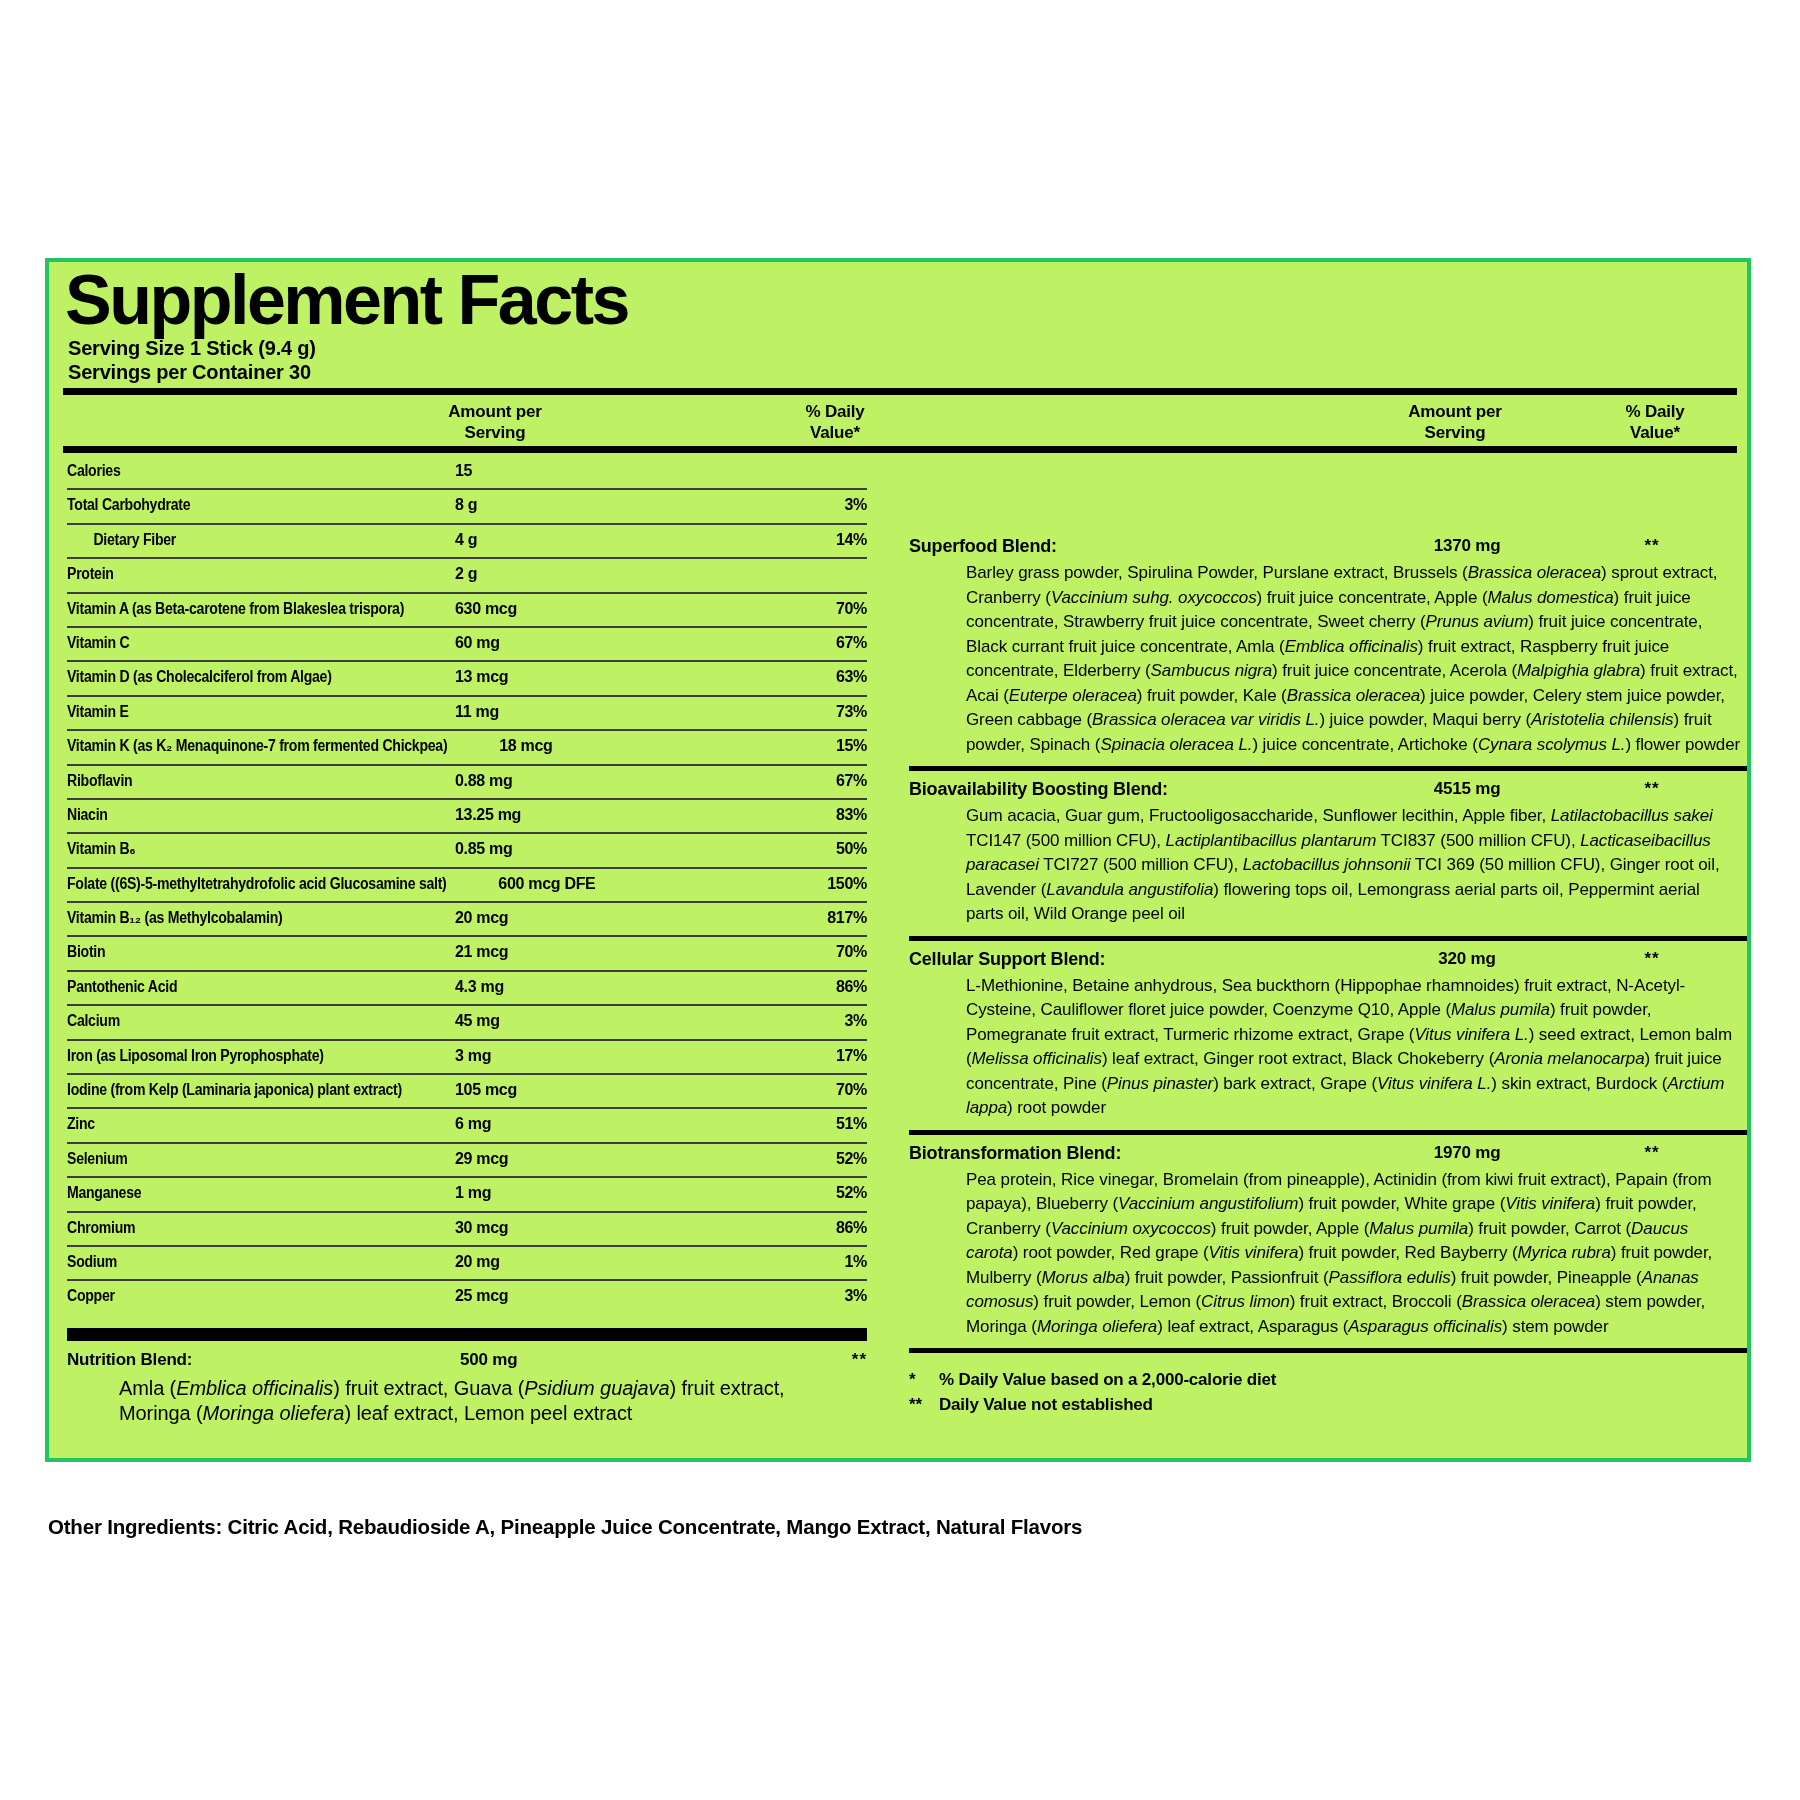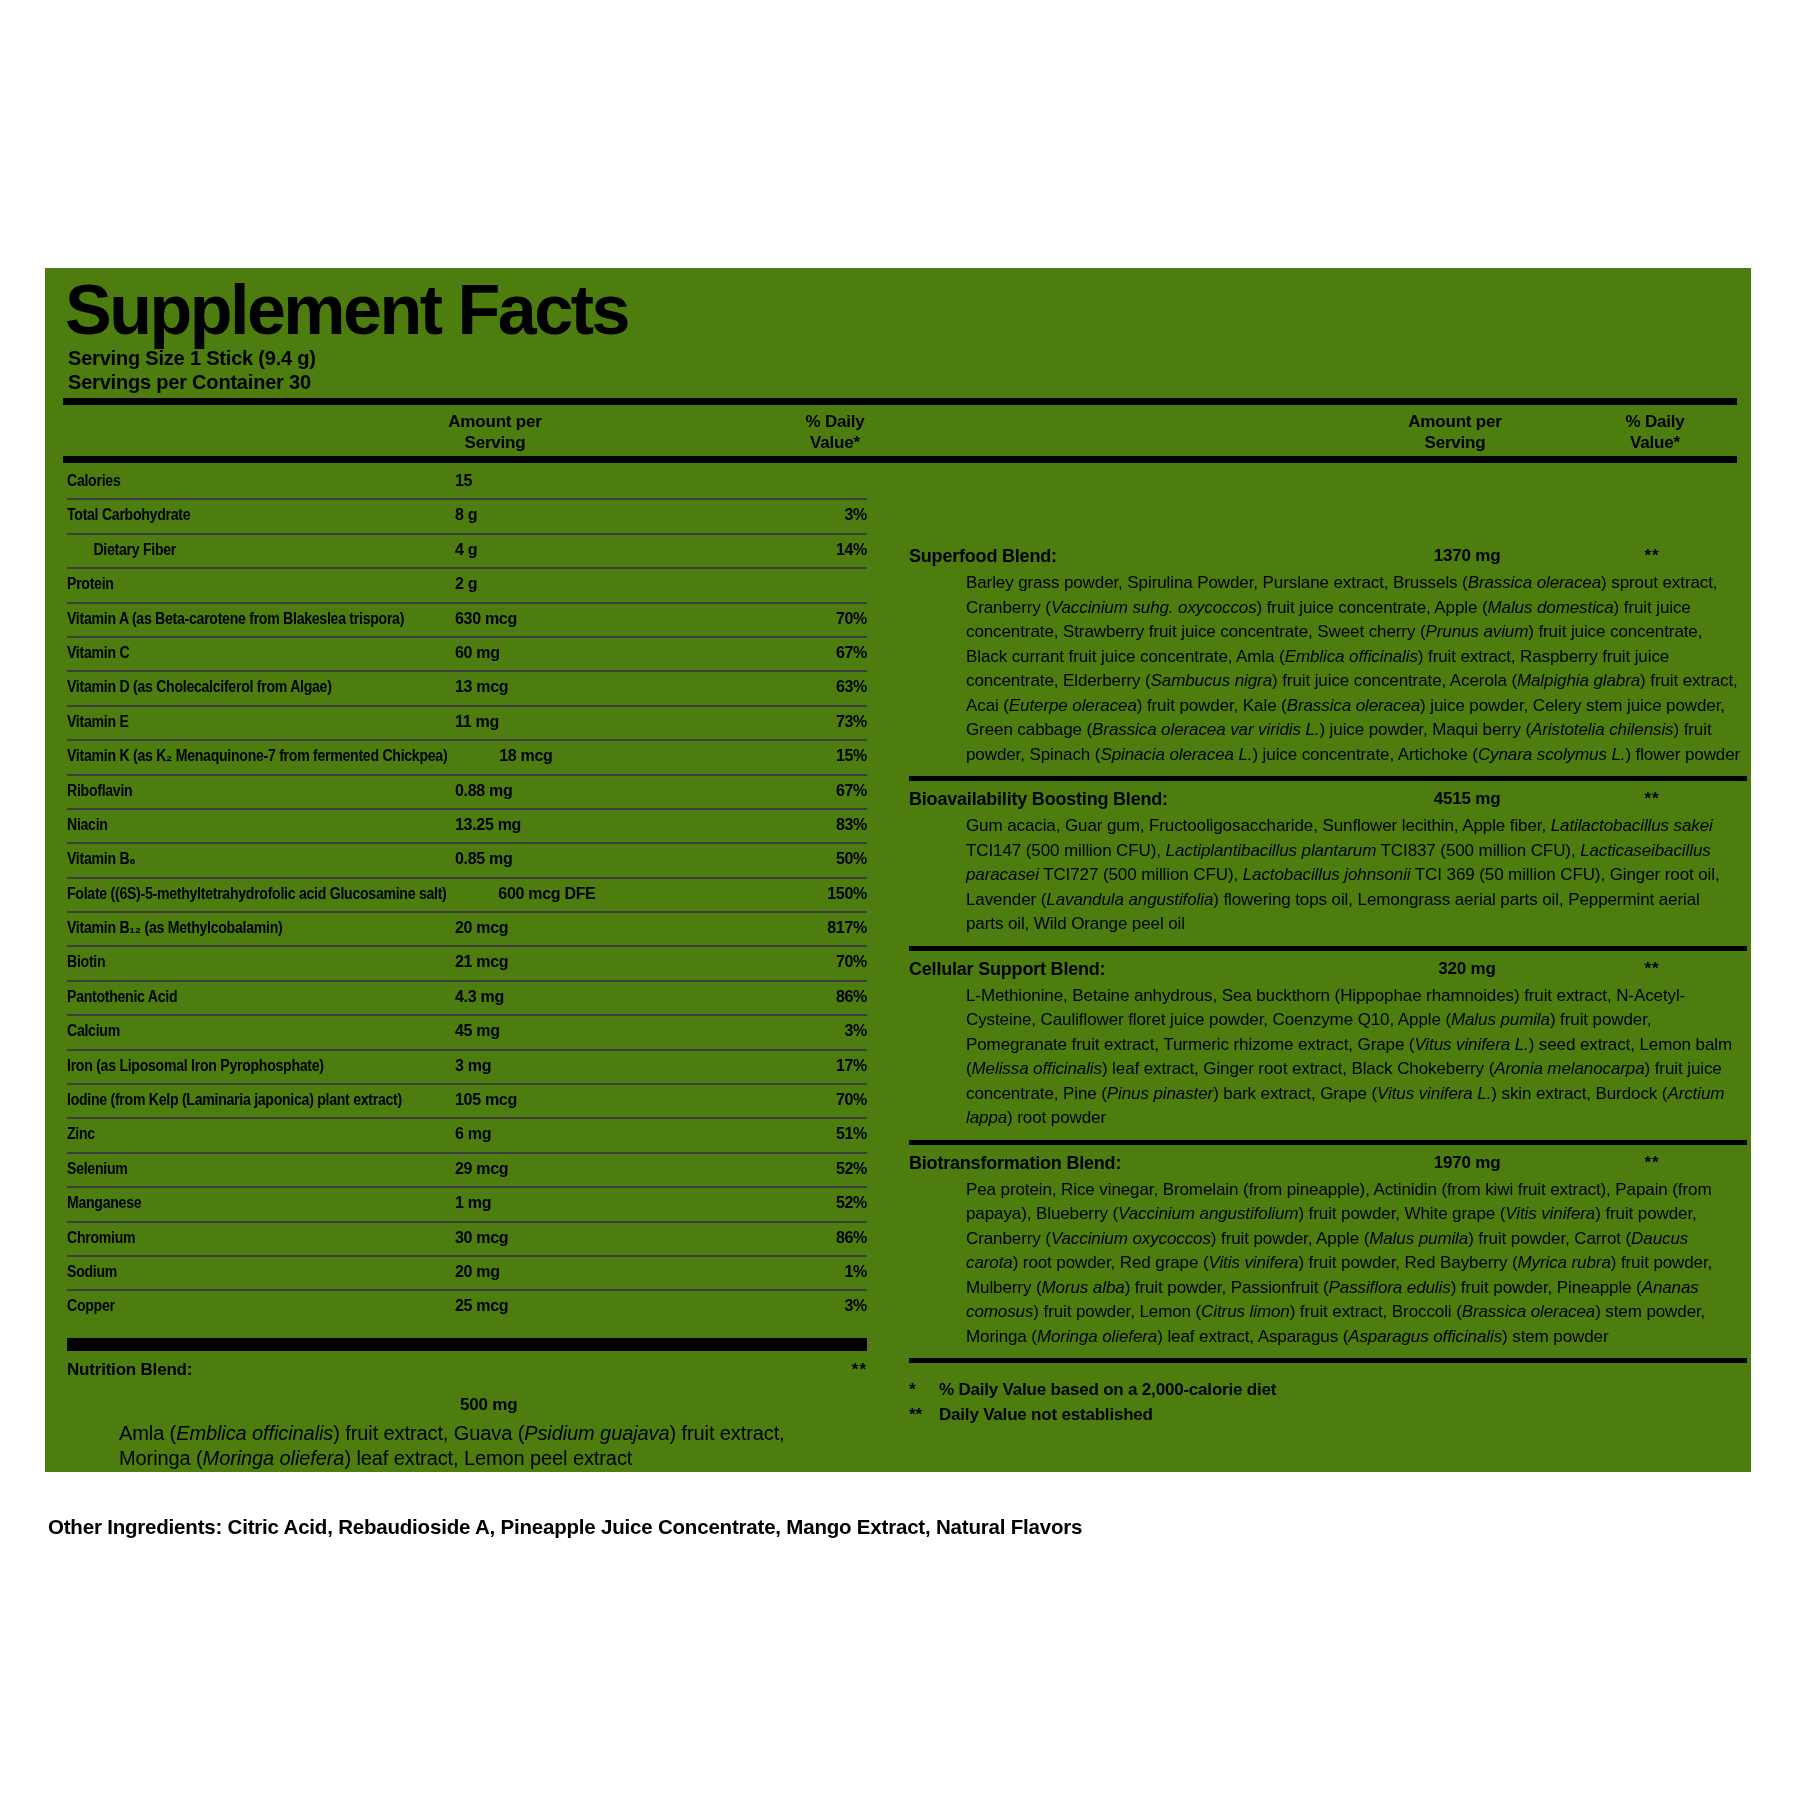--- a/index.html
+++ b/index.html
@@ -8,8 +8,8 @@
     font-family:"Liberation Sans", sans-serif;position:relative;
   }
   .label-box{
-    position:absolute;left:45px;top:268px;width:1698px;height:1196px;
-    border:4px solid #4d7c0f;background:#4d7c0f;
+    position:absolute;left:45px;top:258px;width:1698px;height:1196px;
+    border:4px solid #22c55e;background:#bef264;
   }
   .title{
     position:absolute;left:16px;top:-2px;font-size:70px;font-weight:800;

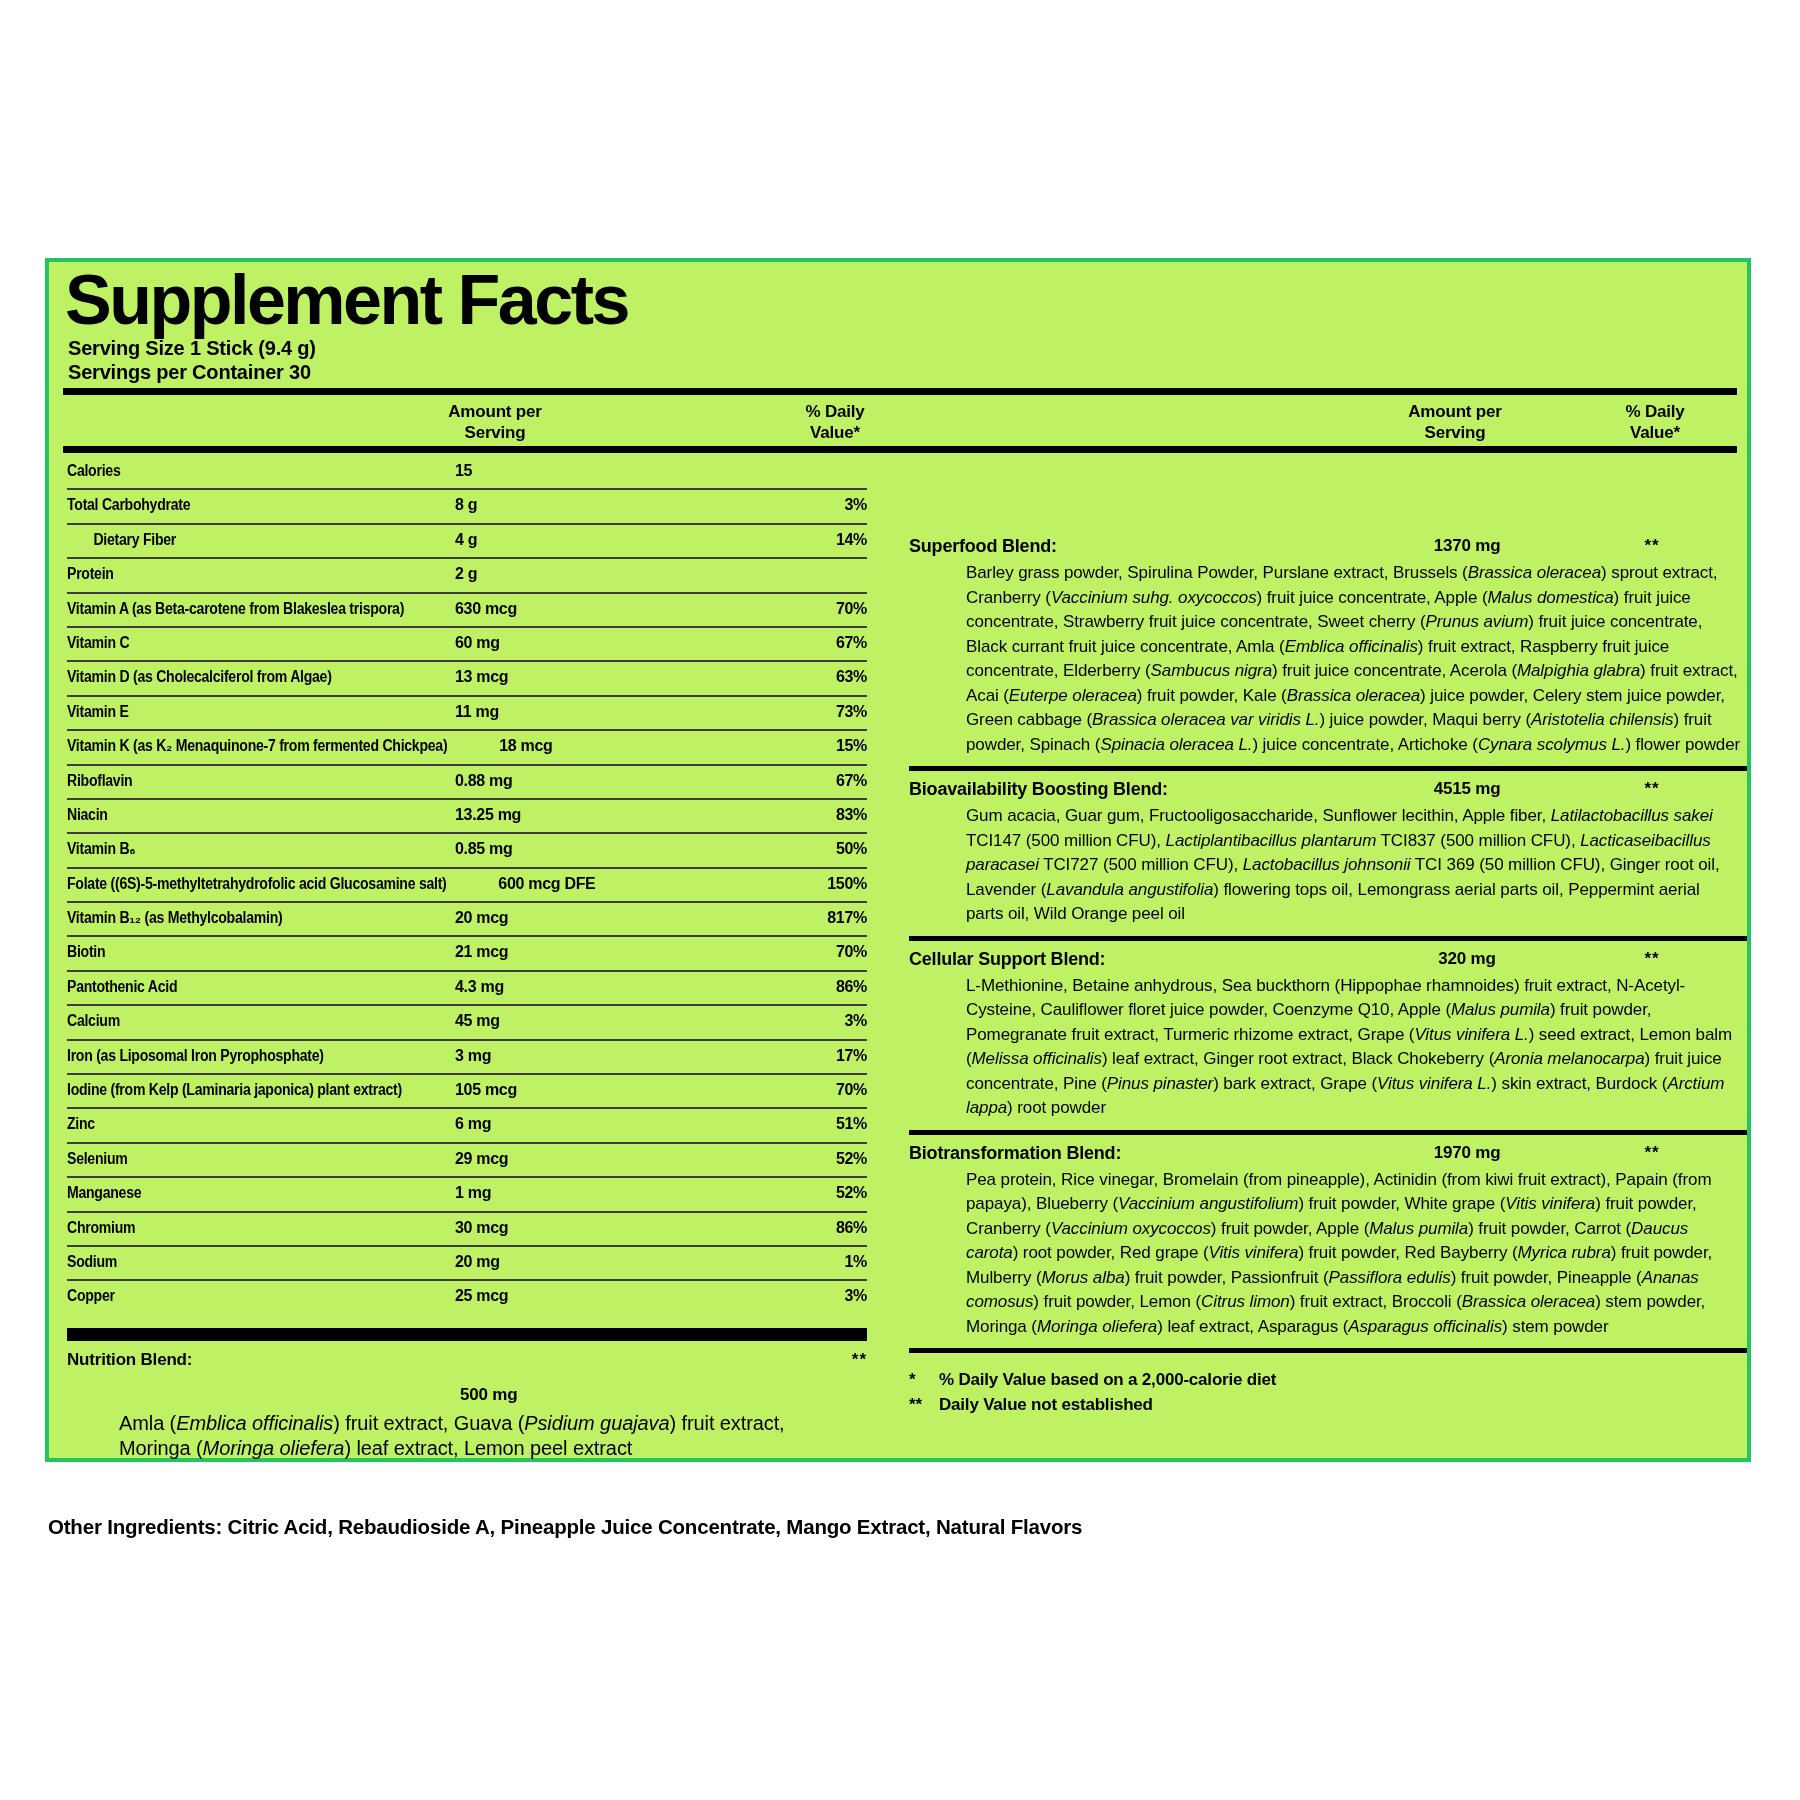--- a/index.html
+++ b/index.html
@@ -38,7 +38,7 @@
   .nb-block{padding-top:9px;}
   .nb-hdr{display:flex;font-size:17px;font-weight:700;letter-spacing:-0.2px;}
   .nb-name{flex:1;}
-  .nb-amt{width:262px;margin-top:35px;}
+  .nb-amt{width:262px;}
   .nb-dv{width:145px;text-align:right;letter-spacing:1px;}
   .nb-desc{padding:6px 40px 0 52px;font-size:20px;font-weight:500;line-height:25px;letter-spacing:-0.1px;}
 

